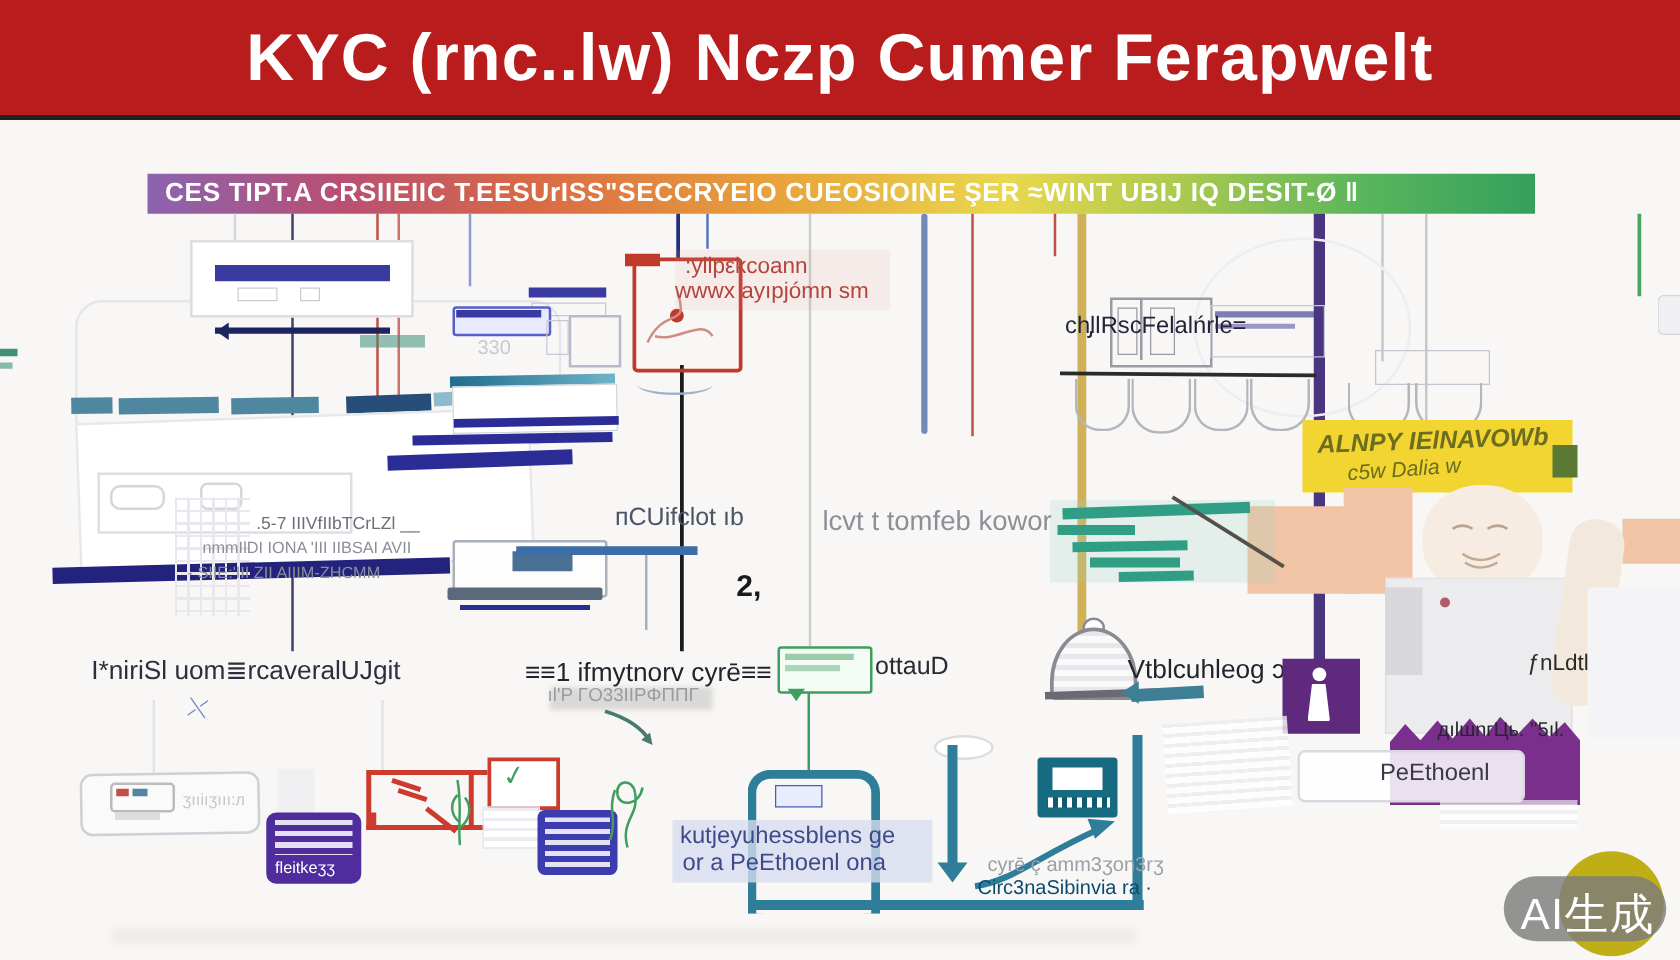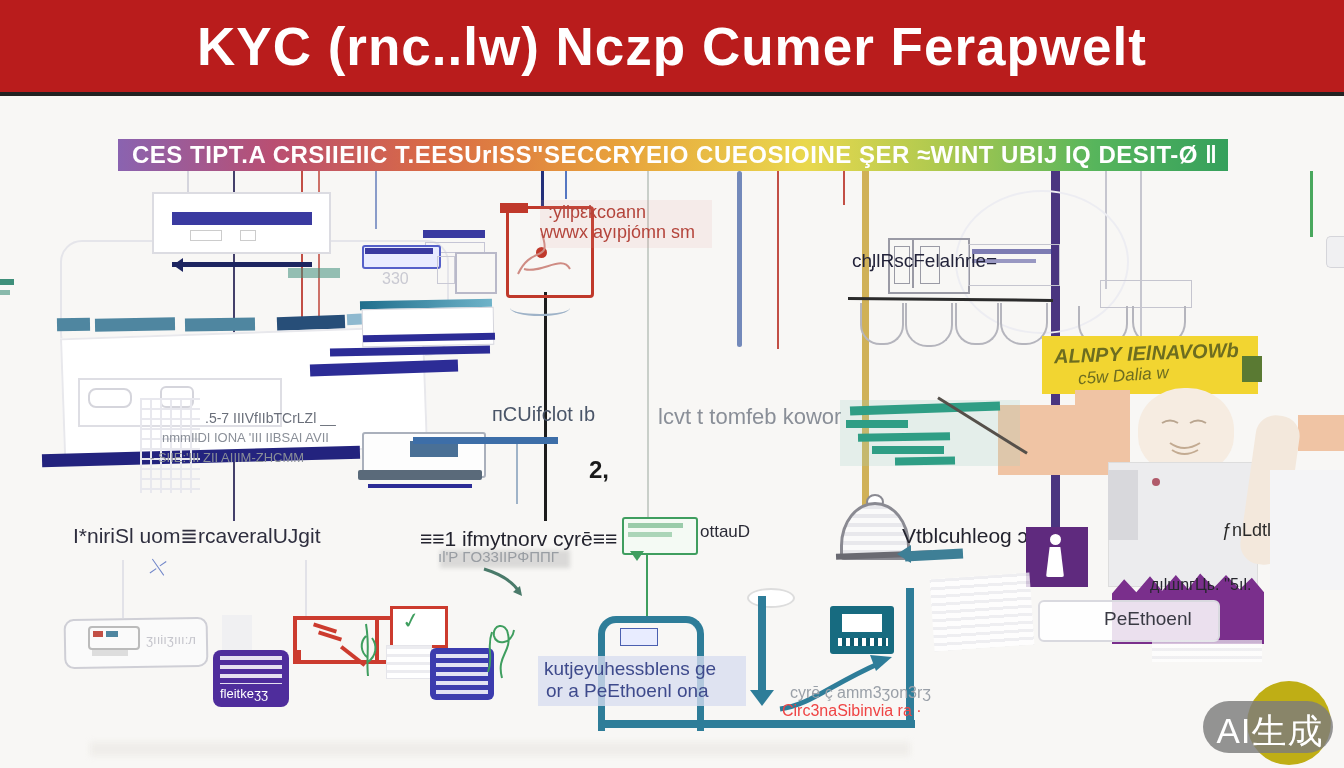--- a/index.html
+++ b/index.html
@@ -14,7 +14,7 @@
   .banner{left:118px;top:139px;width:1110px;height:32px;
     background:linear-gradient(90deg,#8a63b0 0%,#b94f72 14%,#d96a45 28%,#e8a23b 45%,#e9d84e 62%,#a9c84f 75%,#57b55c 88%,#35a05c 100%);
     display:flex;align-items:center;}
-  .banner span{color:#fff;font-size:24px;font-weight:bold;letter-spacing:.5px;padding-left:14px;white-space:nowrap;overflow:hidden;}
+  .banner span{color:#fff;font-size:21px;font-weight:bold;letter-spacing:.5px;padding-left:14px;white-space:nowrap;overflow:hidden;}
   
   .vln{position:absolute;}
   .lbl{position:absolute;white-space:nowrap;}

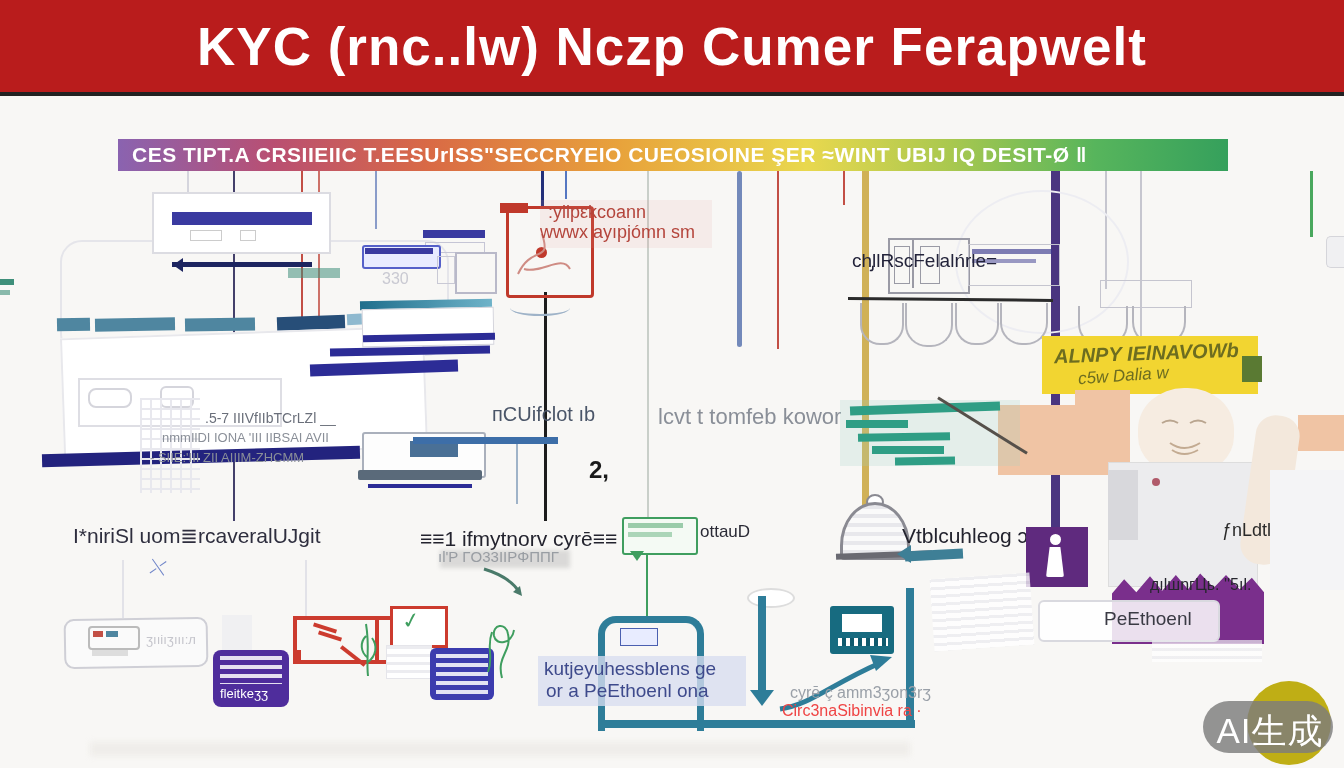--- a/index.html
+++ b/index.html
@@ -173,7 +173,7 @@
   <div class="abs" style="left:628px;top:523px;width:55px;height:5px;background:rgba(63,158,95,.5)"></div>
   <div class="abs" style="left:628px;top:532px;width:44px;height:5px;background:rgba(63,158,95,.4)"></div>
   <div class="abs" style="left:630px;top:551px;width:0;height:0;border:7px solid transparent;border-top:10px solid #3f9e5f"></div>
-  <span class="lbl" style="left:700px;top:522px;font-size:17px;color:#2a2a35">ottauD</span>
+  <span class="lbl" style="left:700px;top:522px;font-size:20px;color:#2a2a35">ottauD</span>
 
   <div class="abs" style="left:866px;top:494px;width:14px;height:12px;border:2px solid #8a8a92;border-radius:50%;background:#fff"></div>
   <div class="abs" style="left:840px;top:502px;width:64px;height:52px;border:3px solid #8a8a92;border-radius:50% 50% 6% 6% / 75% 75% 6% 6%;background:repeating-linear-gradient(180deg,#e8e8ec 0 4px,#fafafa 4px 9px)"></div>

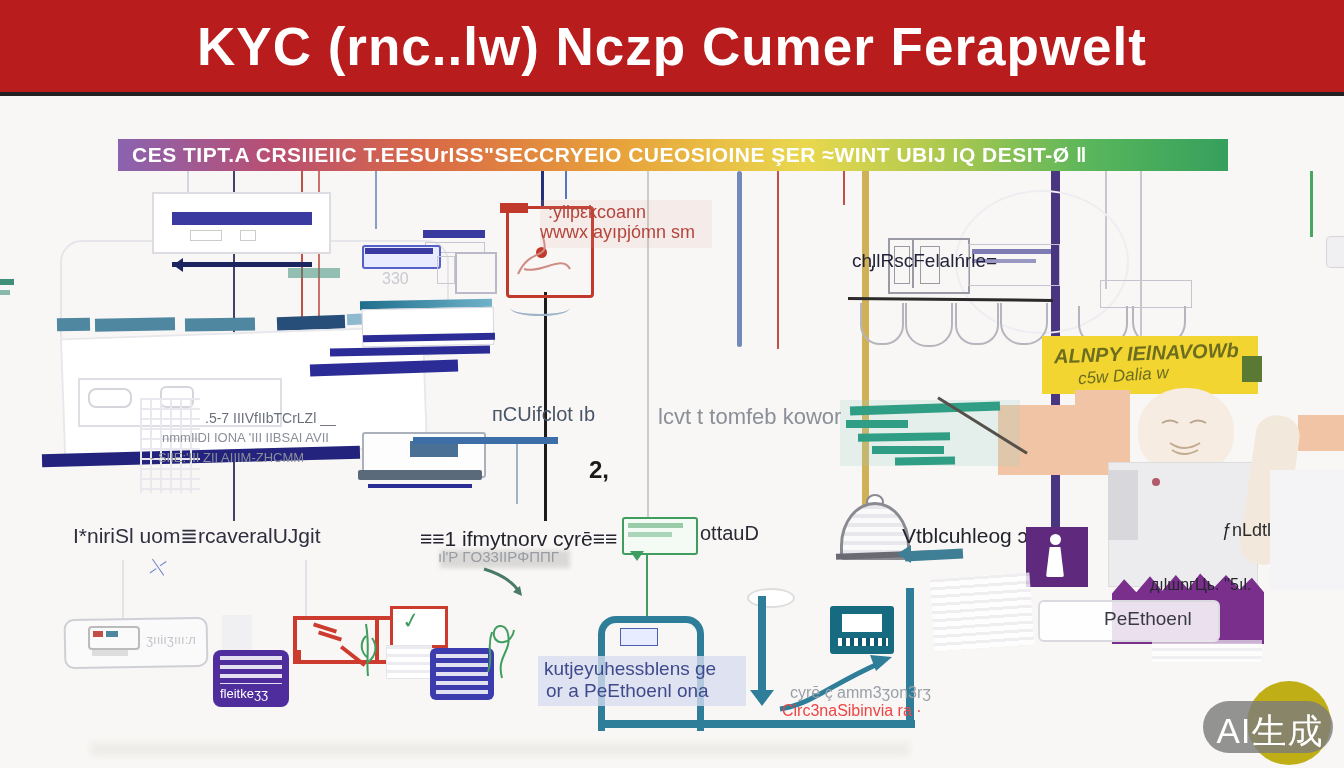--- a/index.html
+++ b/index.html
@@ -255,7 +255,7 @@
     <path d="M100 10 L122 12 L106 26 Z" fill="#2e7d99"></path>
   </svg>
   <span class="lbl" style="left:790px;top:684px;font-size:16px;color:#9aa0a8">cyrē ç amm3ʒon3rʒ</span>
-  <span class="lbl" style="left:782px;top:702px;font-size:16px;color:#ef4444">Circ3naSibinvia ra ·</span>
+  <span class="lbl" style="left:782px;top:702px;font-size:16px;color:#0c4a6e">Circ3naSibinvia ra ·</span>
   <div class="abs" style="left:90px;top:742px;width:820px;height:14px;background:rgba(205,200,190,.2);filter:blur(3px)"></div>
 
   <span class="lbl handwrite" style="left:1054px;top:342px;font-size:20px;font-weight:bold;transform:rotate(-2deg)">ALNPY IElNAVOWb</span>

